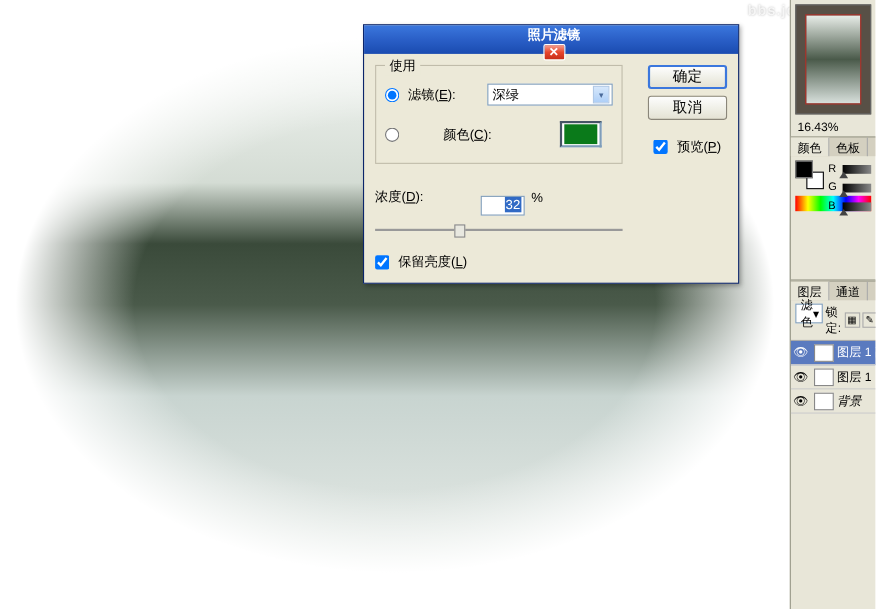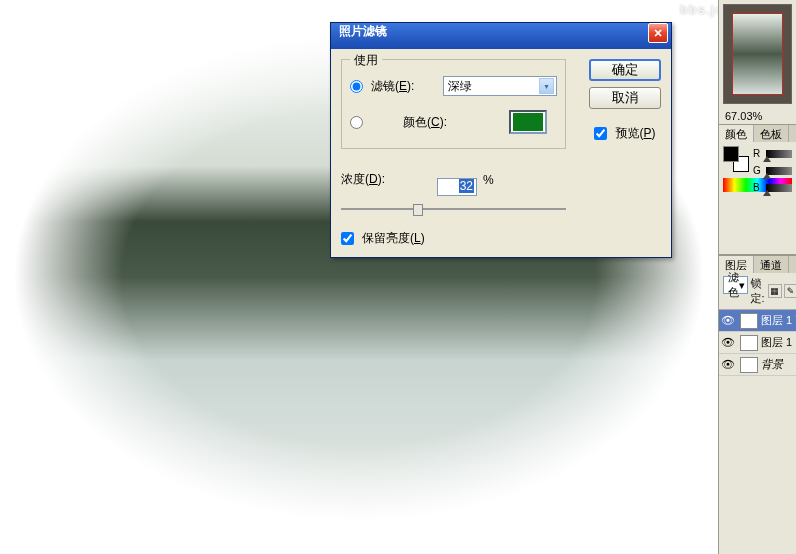--- a/index.html
+++ b/index.html
@@ -12,7 +12,7 @@
 
 
 .dlg { position: absolute; left: 330px; top: 22px; width: 342px; background: #ece9d8; border: 1px solid #0a246a; box-shadow: 2px 2px 4px rgba(0,0,0,0.3); }
-.titlebar { height: 26px; background: linear-gradient(180deg, #3b77dd 0%, #2a5fc7 50%, #1a4bb0 100%); display: flex; padding: 0 3px 0 8px; }
+.titlebar { height: 26px; background: linear-gradient(180deg, #3b77dd 0%, #2a5fc7 50%, #1a4bb0 100%); display: flex; align-items: center; padding: 0 3px 0 8px; flex-direction: column; }
 .titlebar span { color: #fff; font-weight: bold; flex: 1; }
 .close-btn { width: 20px; height: 20px; background: linear-gradient(180deg, #f5a090 0%, #e7462c 50%, #c72e18 100%); border: 1px solid #fff; border-radius: 2px; display: flex; align-items: center; justify-content: center; color: #fff; font-weight: bold; font-size: 11px; cursor: pointer; }
 .dlg-body { padding: 10px; position: relative; }

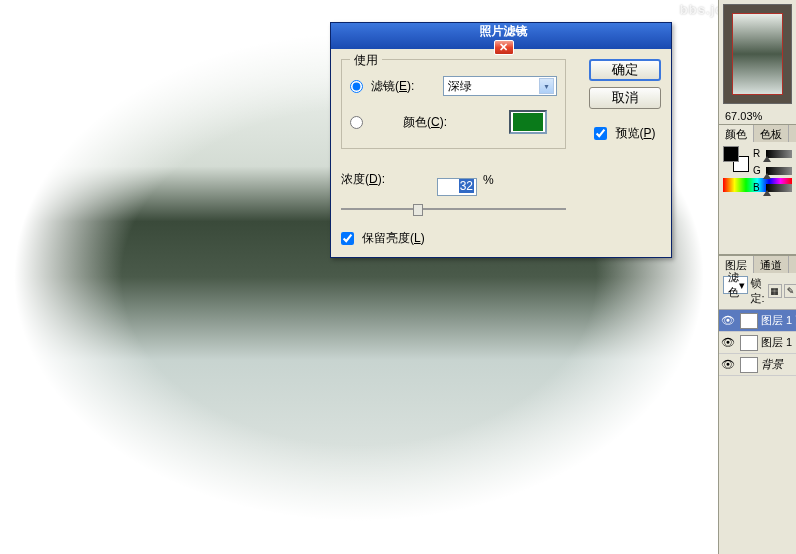--- a/index.html
+++ b/index.html
@@ -140,7 +140,7 @@
   <div class="nav-thumb">
     <div class="nav-thumb-inner"></div>
   </div>
-  <div class="nav-zoom">67.03%</div>
+  <div class="nav-zoom">16.43%</div>
 
   <div class="panel-tabs">
     <div class="panel-tab active">颜色</div>

